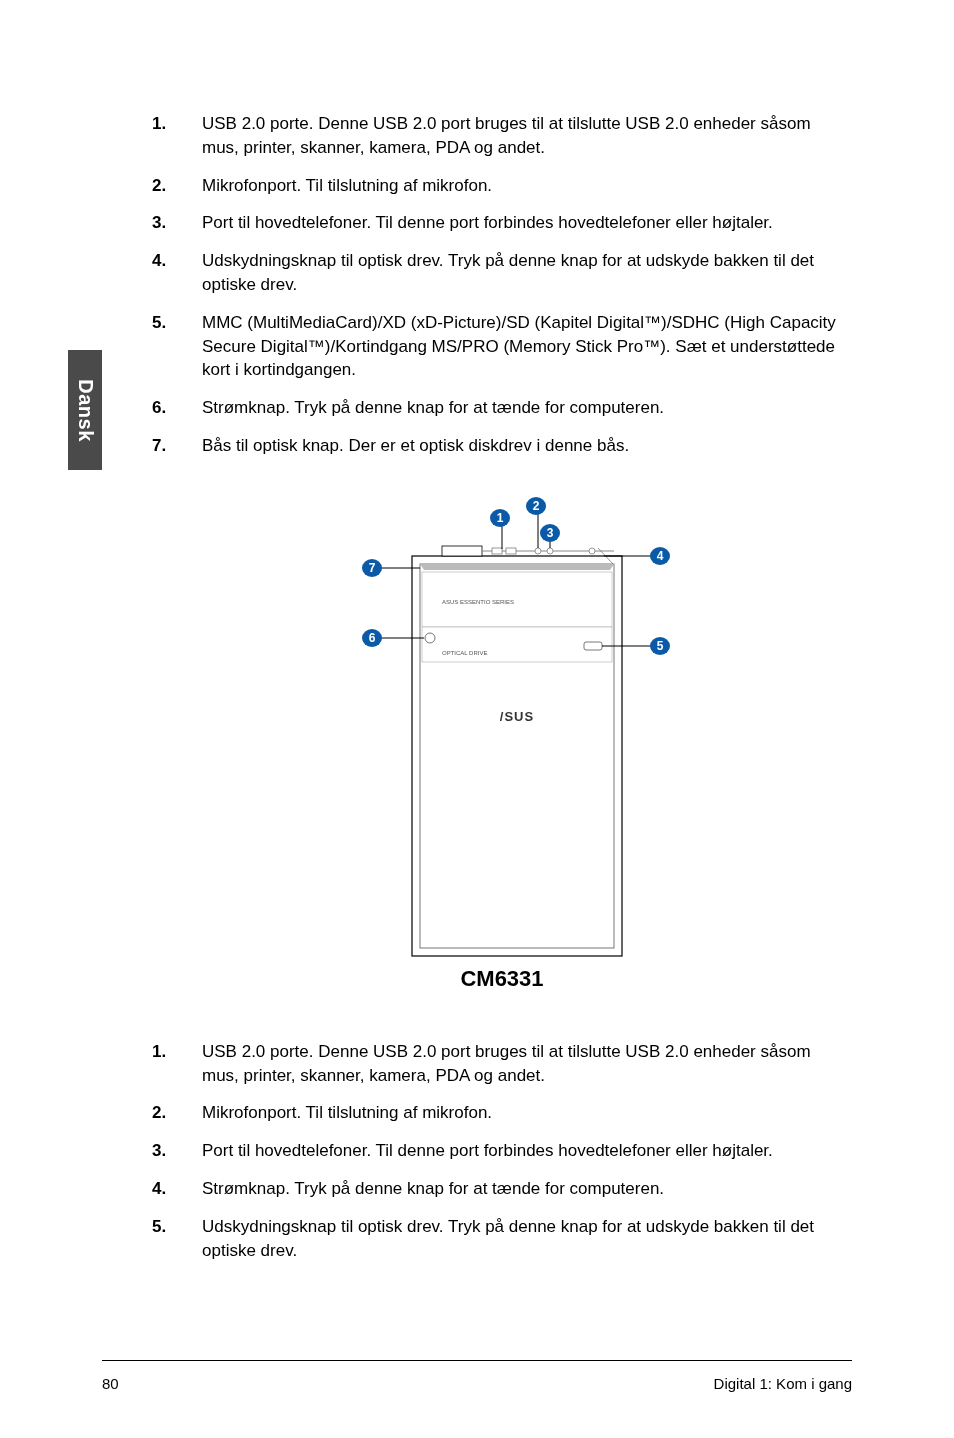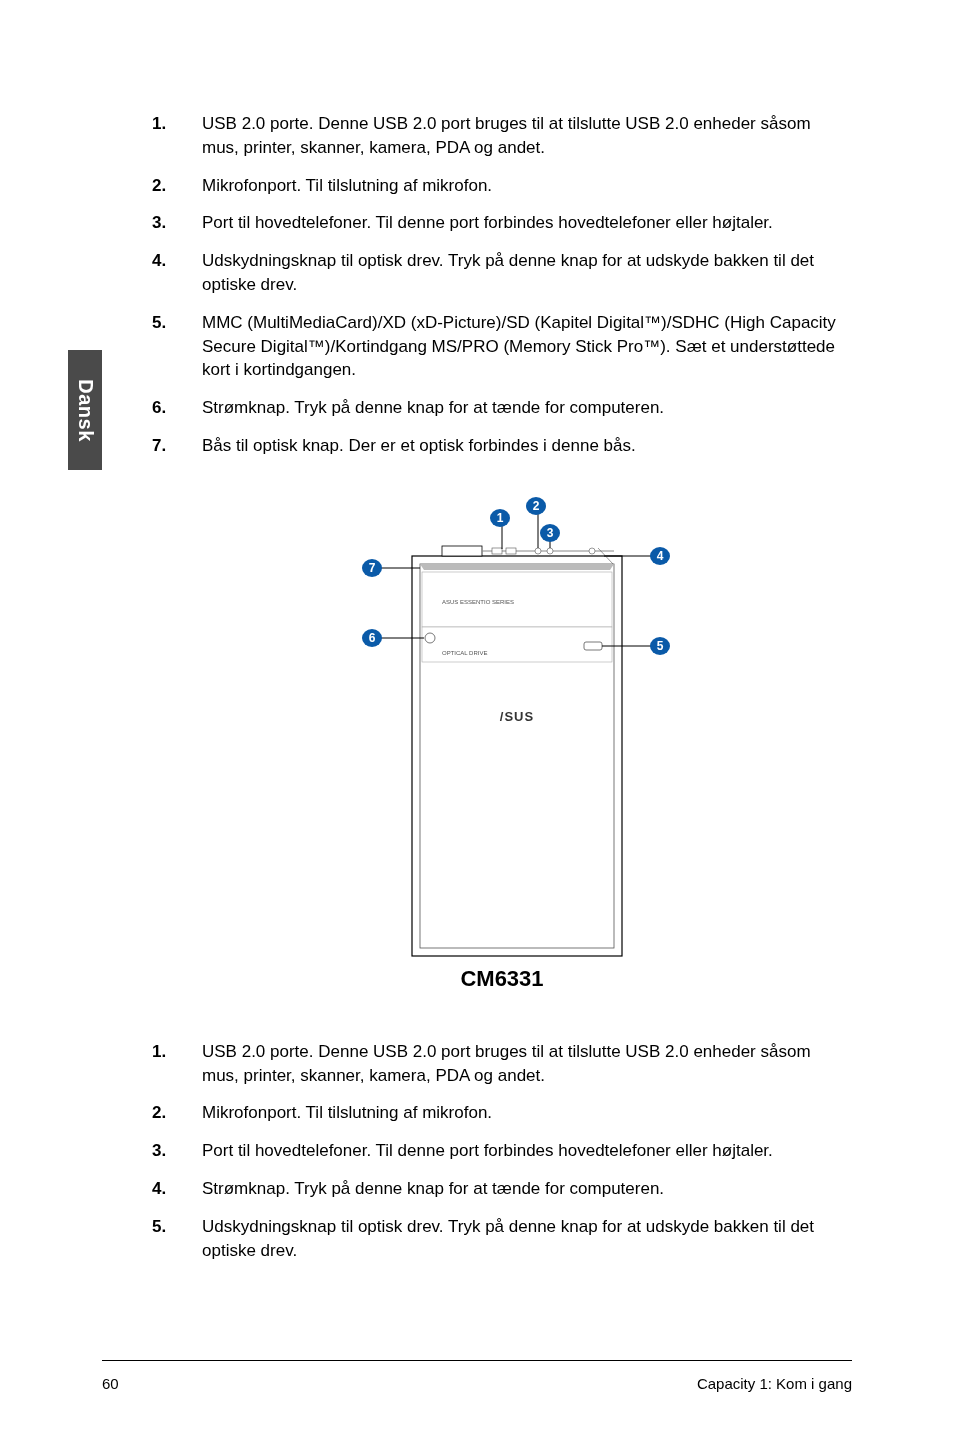--- a/index.html
+++ b/index.html
@@ -56,7 +56,7 @@
       </li>
     <li>
         <span class="num">7.</span>
-        <span class="body"><b>Bås til optisk knap.</b><span> Der er et optisk forbindes i denne bås.</span></span>
+        <span class="body"><b>Bås til optisk knap.</b><span> Der er et optisk diskdrev i denne bås.</span></span>
       </li>
   </ol>
 

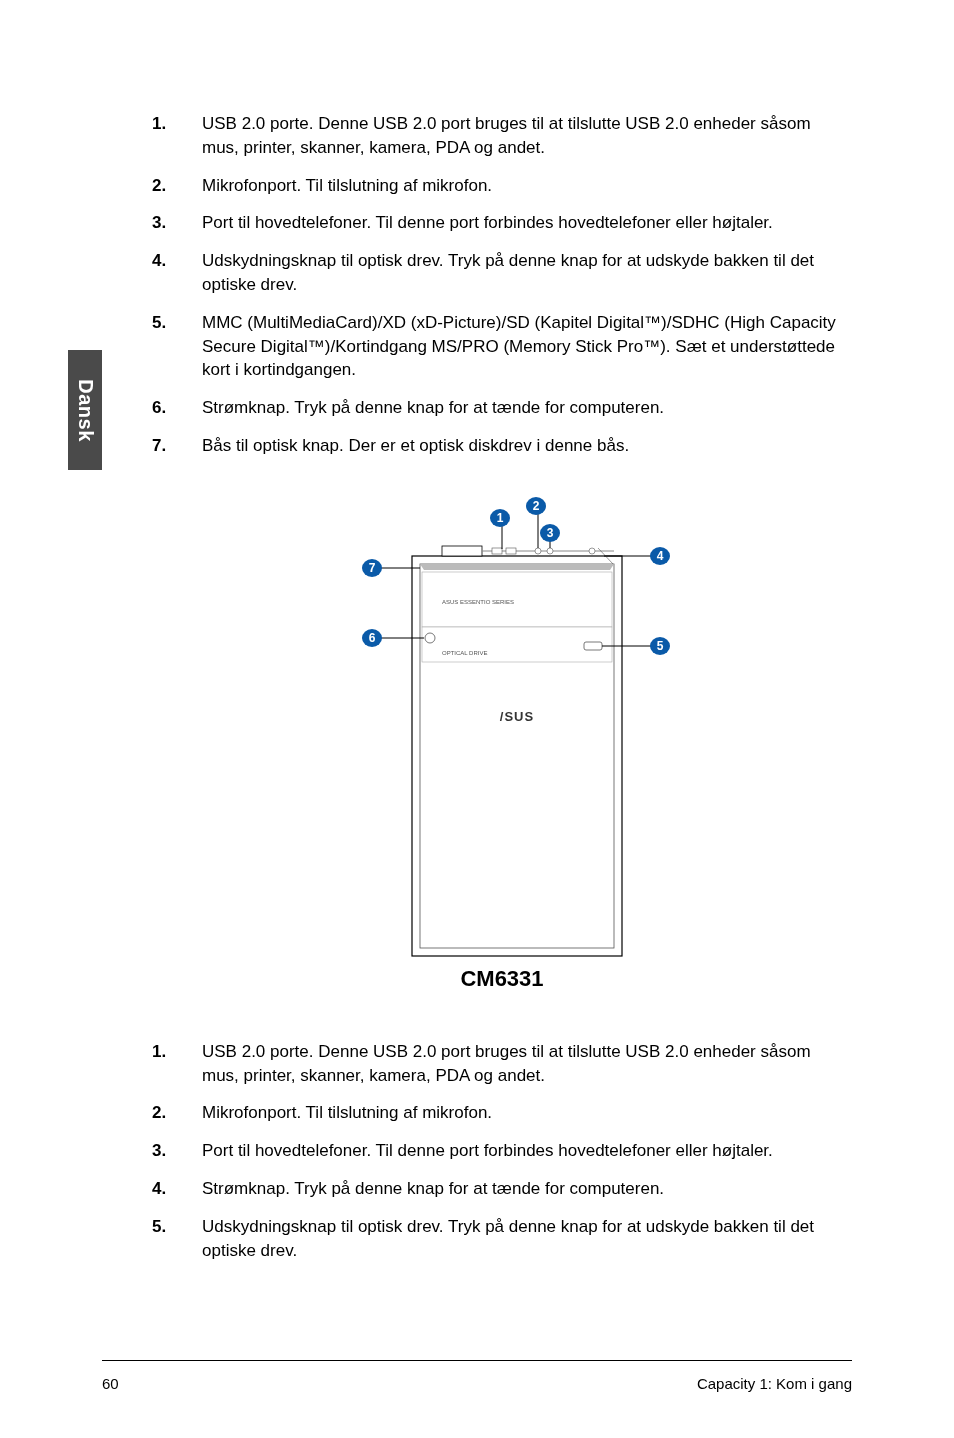--- a/index.html
+++ b/index.html
@@ -162,7 +162,7 @@
   <div class="footer">
     <div class="footer-line"></div>
     <div class="footer-row">
-      <span>60</span>
+      <span>80</span>
       <span>Capacity 1: Kom i gang</span>
     </div>
   </div>

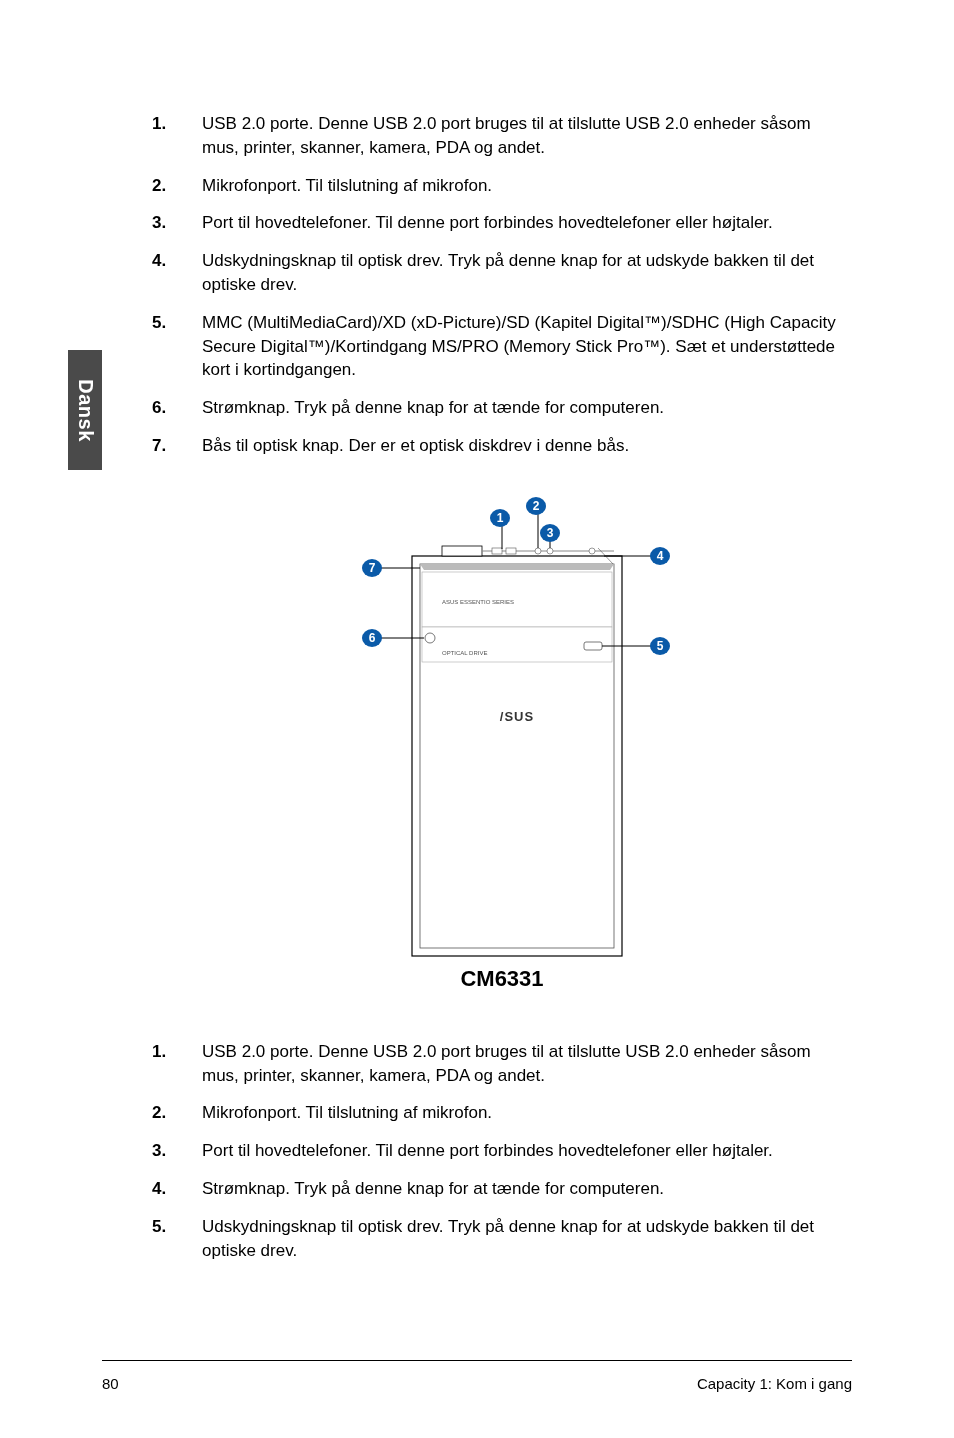--- a/index.html
+++ b/index.html
@@ -163,7 +163,7 @@
     <div class="footer-line"></div>
     <div class="footer-row">
       <span>80</span>
-      <span>Capacity 1: Kom i gang</span>
+      <span>Digital 1: Kom i gang</span>
     </div>
   </div>
 

